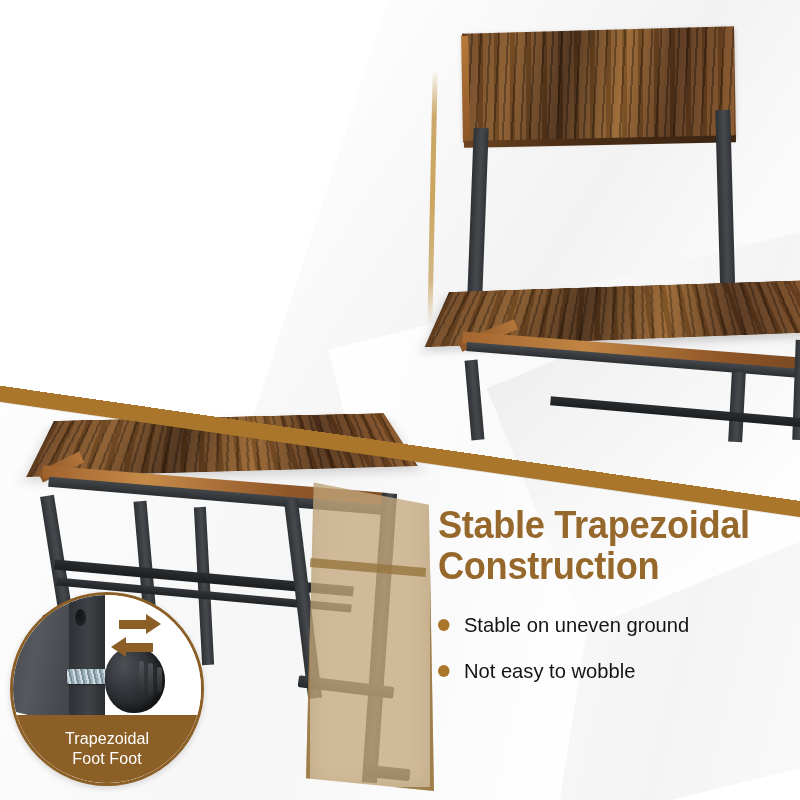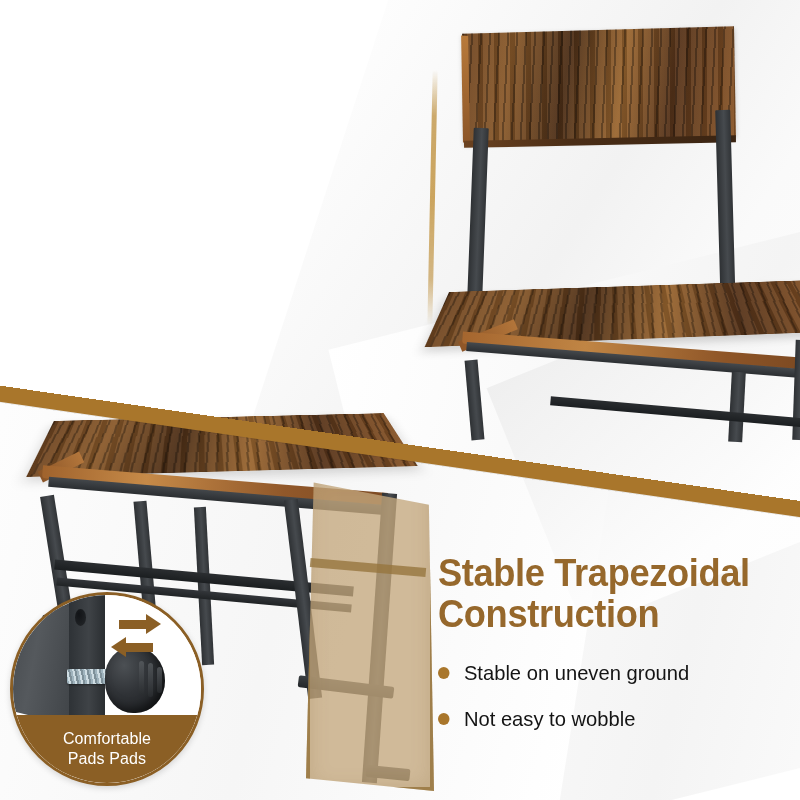--- a/index.html
+++ b/index.html
@@ -89,7 +89,7 @@
   .dot{width:11px;height:11px;border-radius:50%;display:block;}
 
   
-  .br-block{position:absolute;left:438px;top:552px;width:356px;}
+  .br-block{position:absolute;left:438px;top:504px;width:356px;}
   .headline2{
     font-family:"Liberation Sans Narrow","Liberation Sans",sans-serif;
     font-weight:bold;

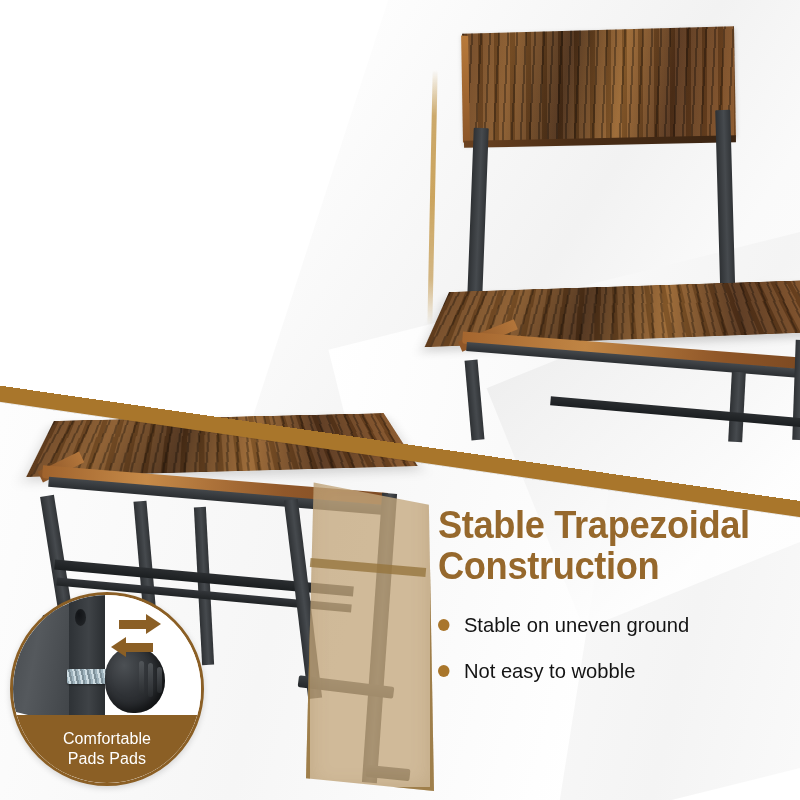--- a/index.html
+++ b/index.html
@@ -461,7 +461,7 @@
       <div class="co-arrow co-arrow-l"></div>
     </div>
     <div class="co-band">
-      <span>Comfortable</span>
+      <span>Trapezoidal</span>
       <span>Pads Pads</span>
     </div>
   </div>

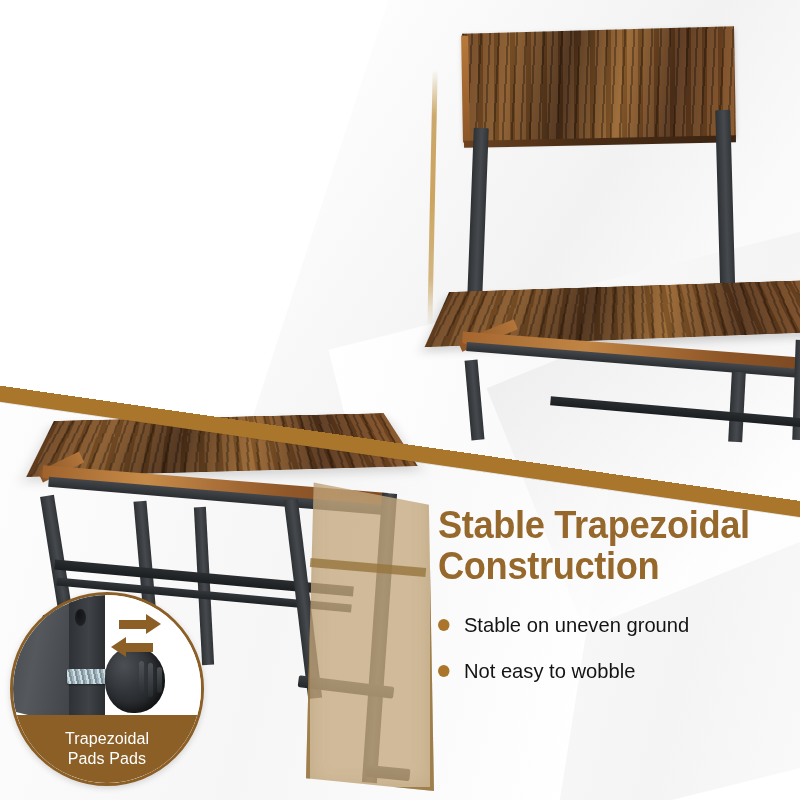--- a/index.html
+++ b/index.html
@@ -462,7 +462,7 @@
     </div>
     <div class="co-band">
       <span>Trapezoidal</span>
-      <span>Pads Pads</span>
+      <span>Foot Foot</span>
     </div>
   </div>
 

